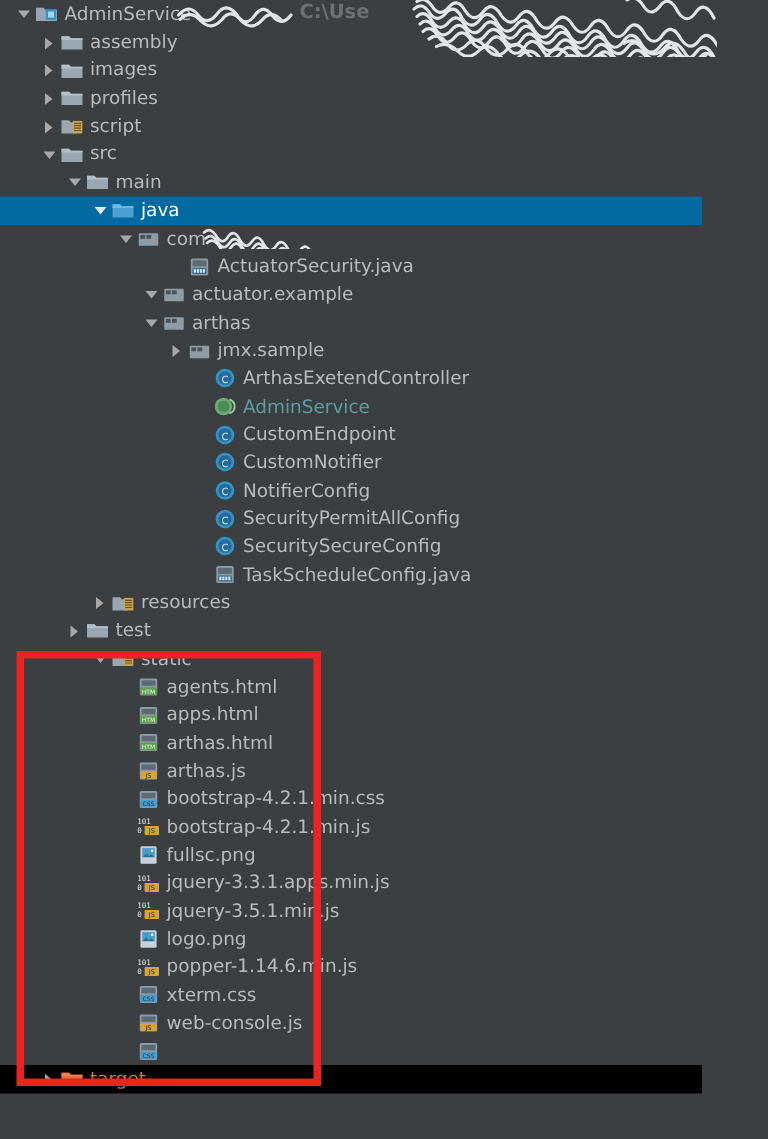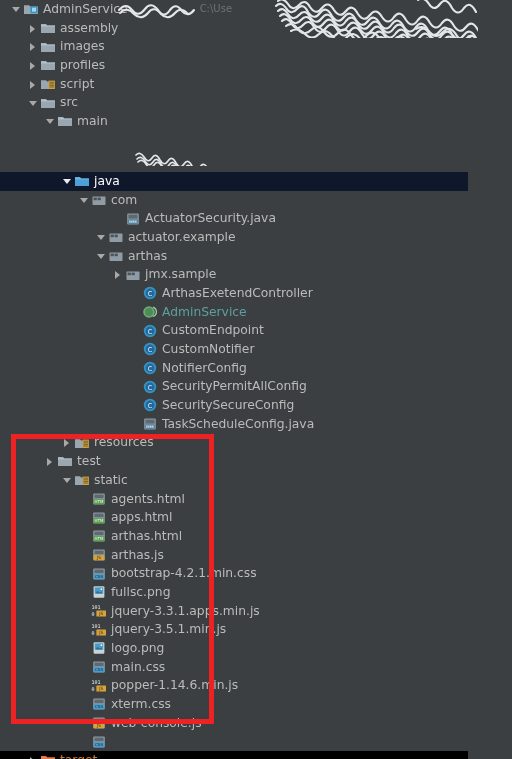--- a/index.html
+++ b/index.html
@@ -86,8 +86,9 @@
 
   .path-note {
     color: #6e7274;
-    font-size: 10px;
+    font-size: 13px;
     margin-left: 8px;
+    font-weight: bold;
   }
 
   

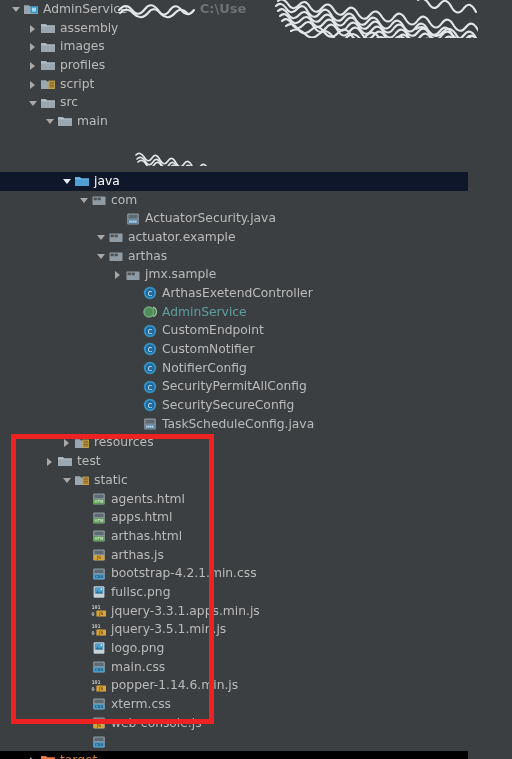--- a/index.html
+++ b/index.html
@@ -33,9 +33,8 @@
     line-height: 18.7px;
   }
   .row.selected {
-    background: #0f172a;
+    background: #0369a1;
     color: #ffffff;
-    margin-top: 41px;
   }
   .row.hover {
     background: #000000;

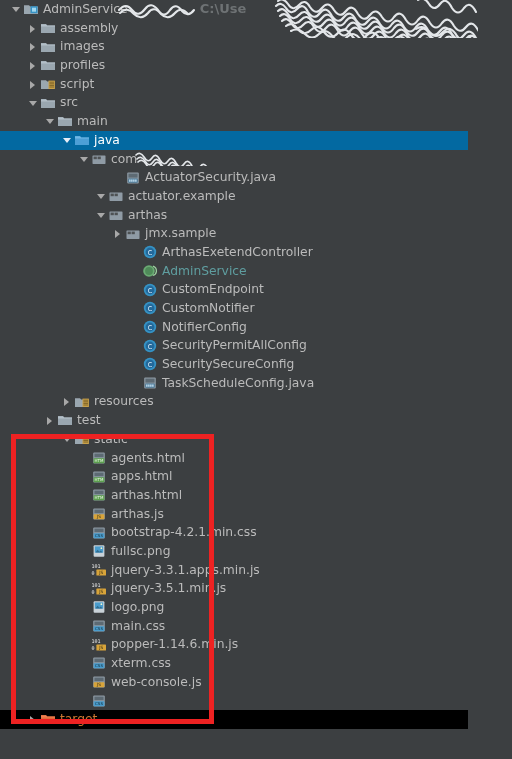--- a/index.html
+++ b/index.html
@@ -477,6 +477,19 @@
         </svg>
       </span>
       <span class="label">bootstrap-4.2.1.min.css</span>
+    </div>
+    <div class="row">
+      <span class="indent" style="width: 78px;"></span>
+      <span class="arrow none"></span>
+      <span class="icon">
+        <svg width="16" height="16" viewBox="0 0 16 16" xmlns="http://www.w3.org/2000/svg">
+          <text x="0.5" y="6" font-size="5" font-family="DejaVu Sans Mono, monospace" fill="#e8e8e8">101</text>
+          <text x="0.5" y="12.6" font-size="5" font-family="DejaVu Sans Mono, monospace" fill="#e8e8e8">0</text>
+          <rect x="5.4" y="7.6" width="9.6" height="6" rx="0.6" fill="#d8a43a"></rect>
+          <text x="10.2" y="12.4" font-size="4.4" font-family="DejaVu Sans, sans-serif" fill="#2e2a14" text-anchor="middle">JS</text>
+        </svg>
+      </span>
+      <span class="label">bootstrap-4.2.1.min.js</span>
     </div>
     <div class="row">
       <span class="indent" style="width: 78px;"></span>

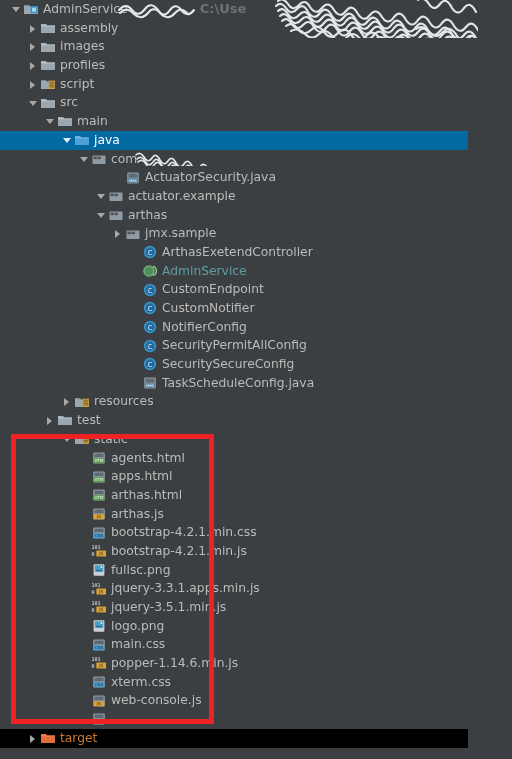--- a/index.html
+++ b/index.html
@@ -542,19 +542,6 @@
         </svg>
       </span>
       <span class="label">logo.png</span>
-    </div>
-    <div class="row">
-      <span class="indent" style="width: 78px;"></span>
-      <span class="arrow none"></span>
-      <span class="icon">
-        <svg width="16" height="16" viewBox="0 0 16 16" xmlns="http://www.w3.org/2000/svg">
-          <rect x="2.2" y="2.4" width="11.6" height="11.2" rx="1" fill="#8d9aa4"></rect>
-          <rect x="3.4" y="3.6" width="9.2" height="3.6" fill="#5d6a73"></rect>
-          <rect x="2.6" y="8.2" width="10.8" height="5" rx="0.6" fill="#4a9ccc"></rect>
-          <text x="8" y="12.4" font-size="4" font-family="DejaVu Sans, sans-serif" fill="#11303f" text-anchor="middle">CSS</text>
-        </svg>
-      </span>
-      <span class="label">main.css</span>
     </div>
     <div class="row">
       <span class="indent" style="width: 78px;"></span>

